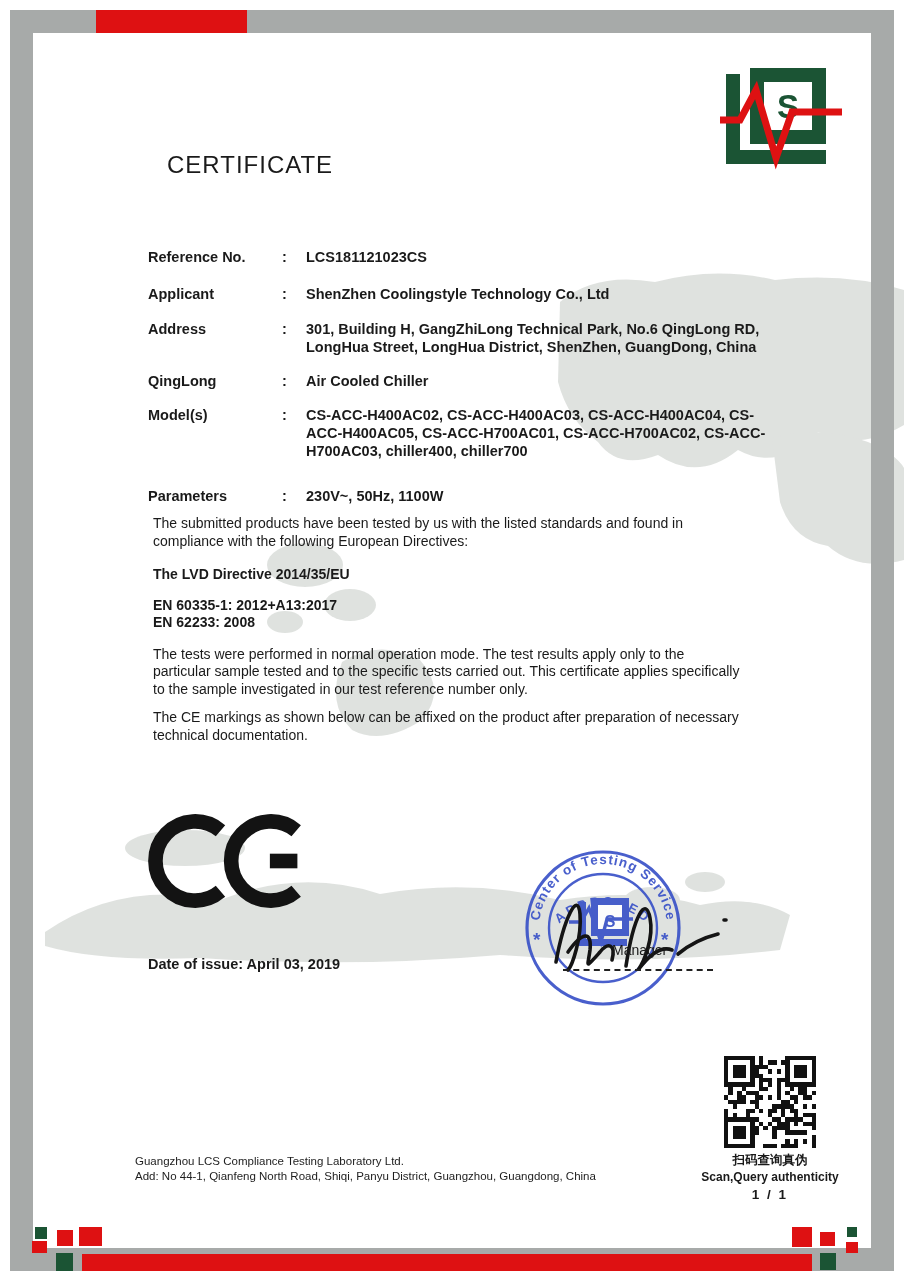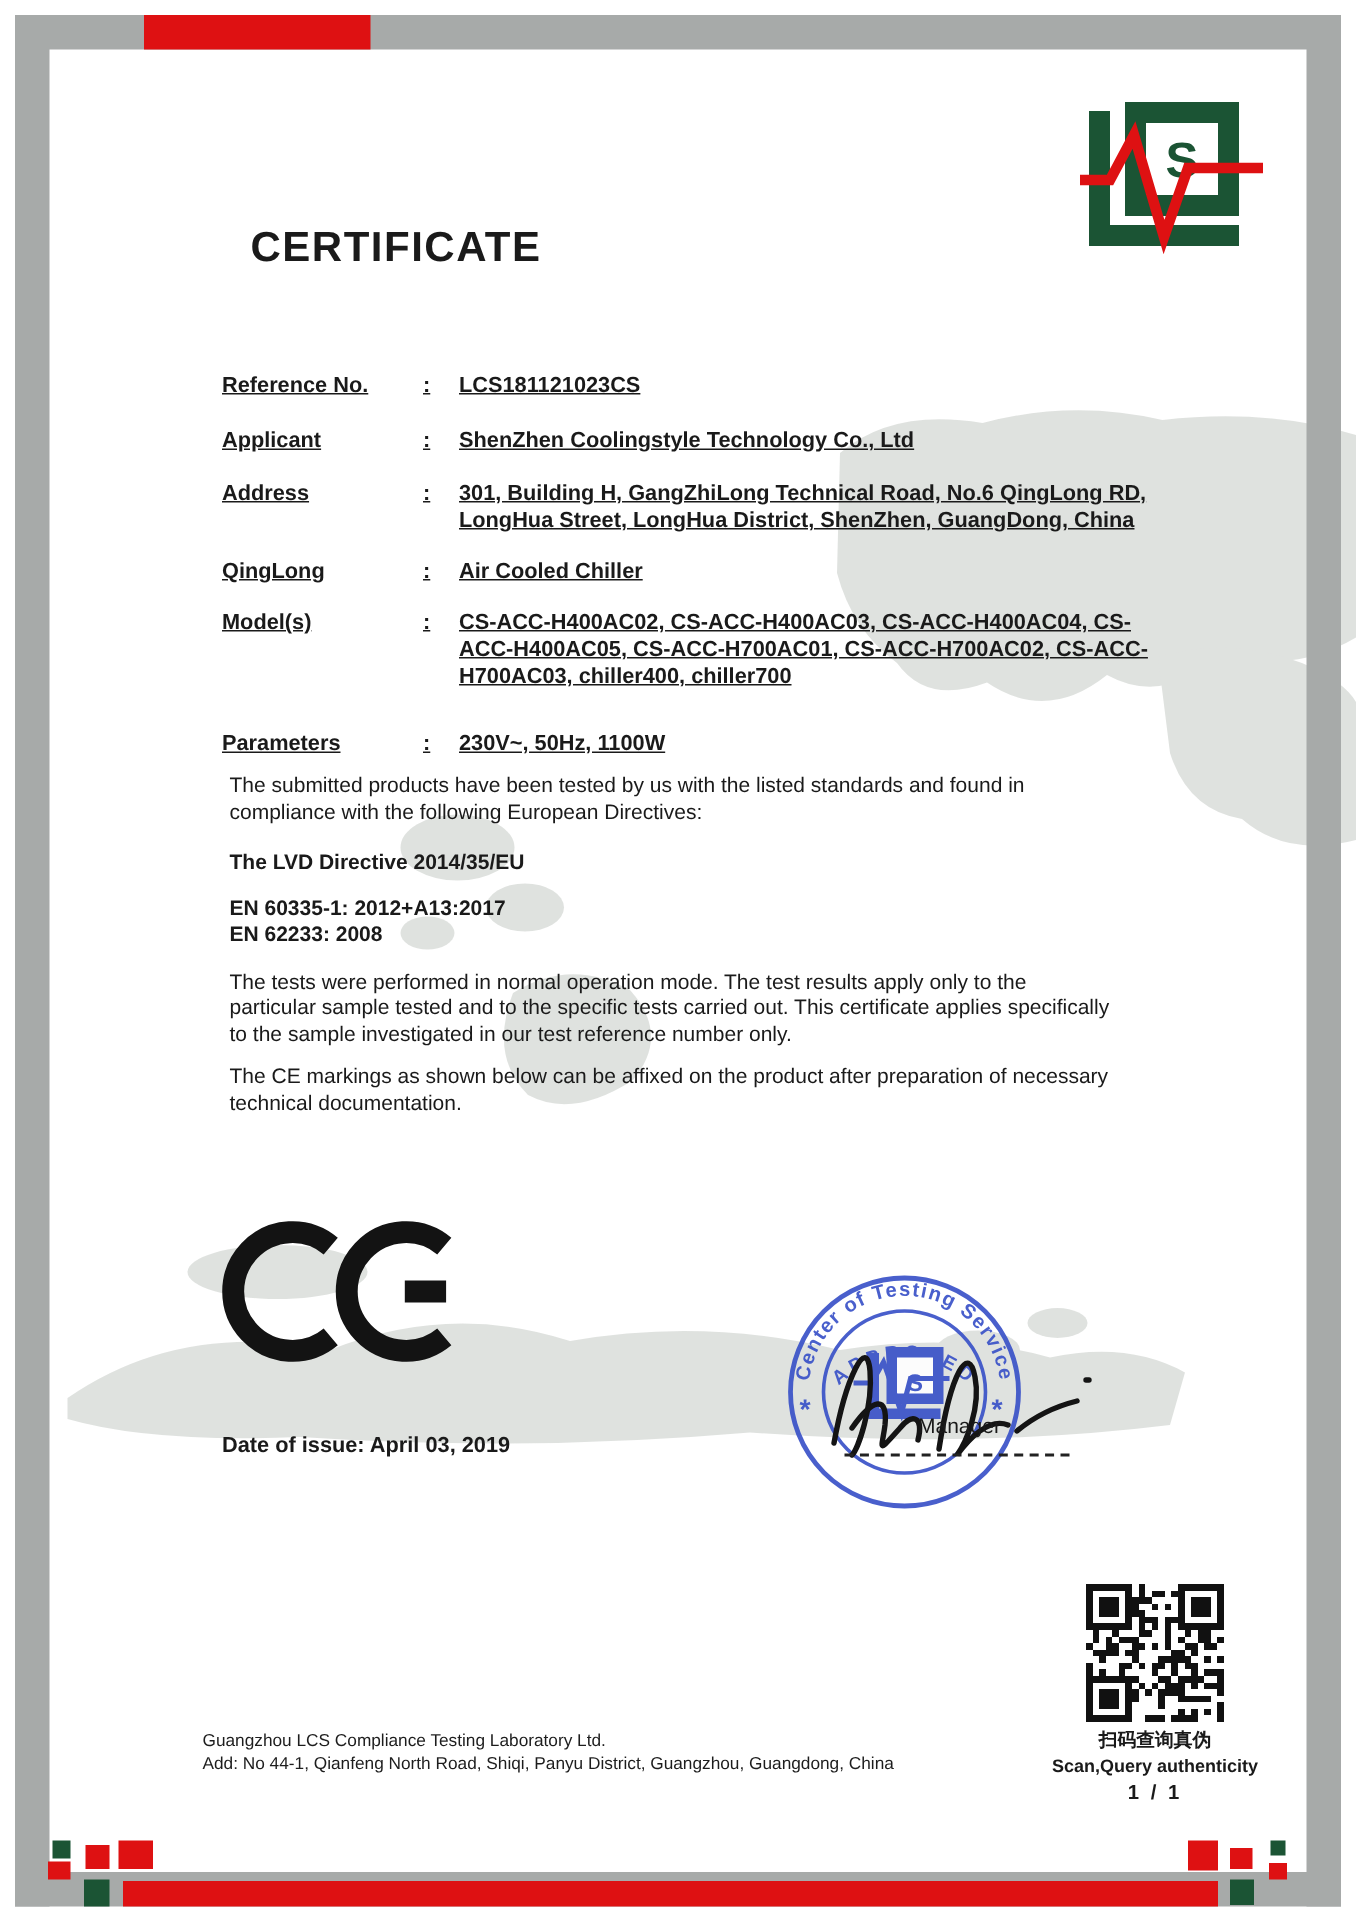--- a/index.html
+++ b/index.html
@@ -32,7 +32,7 @@
   .map path,.map ellipse{fill:var(--map-gray);}
   
   .titleblock{position:absolute;left:167px;top:146px;z-index:4;}
-  .title-main{font-size:28px;font-weight:bold;letter-spacing:1px;line-height:38px;}
+  .title-main{font-size:24px;font-weight:normal;letter-spacing:1px;line-height:38px;}
   .title-sub{font-size:23px;font-weight:bold;margin-top:3px;}
   .logo{position:absolute;left:720px;top:64px;z-index:4;}
   .fill-green{fill:var(--brand-green);}

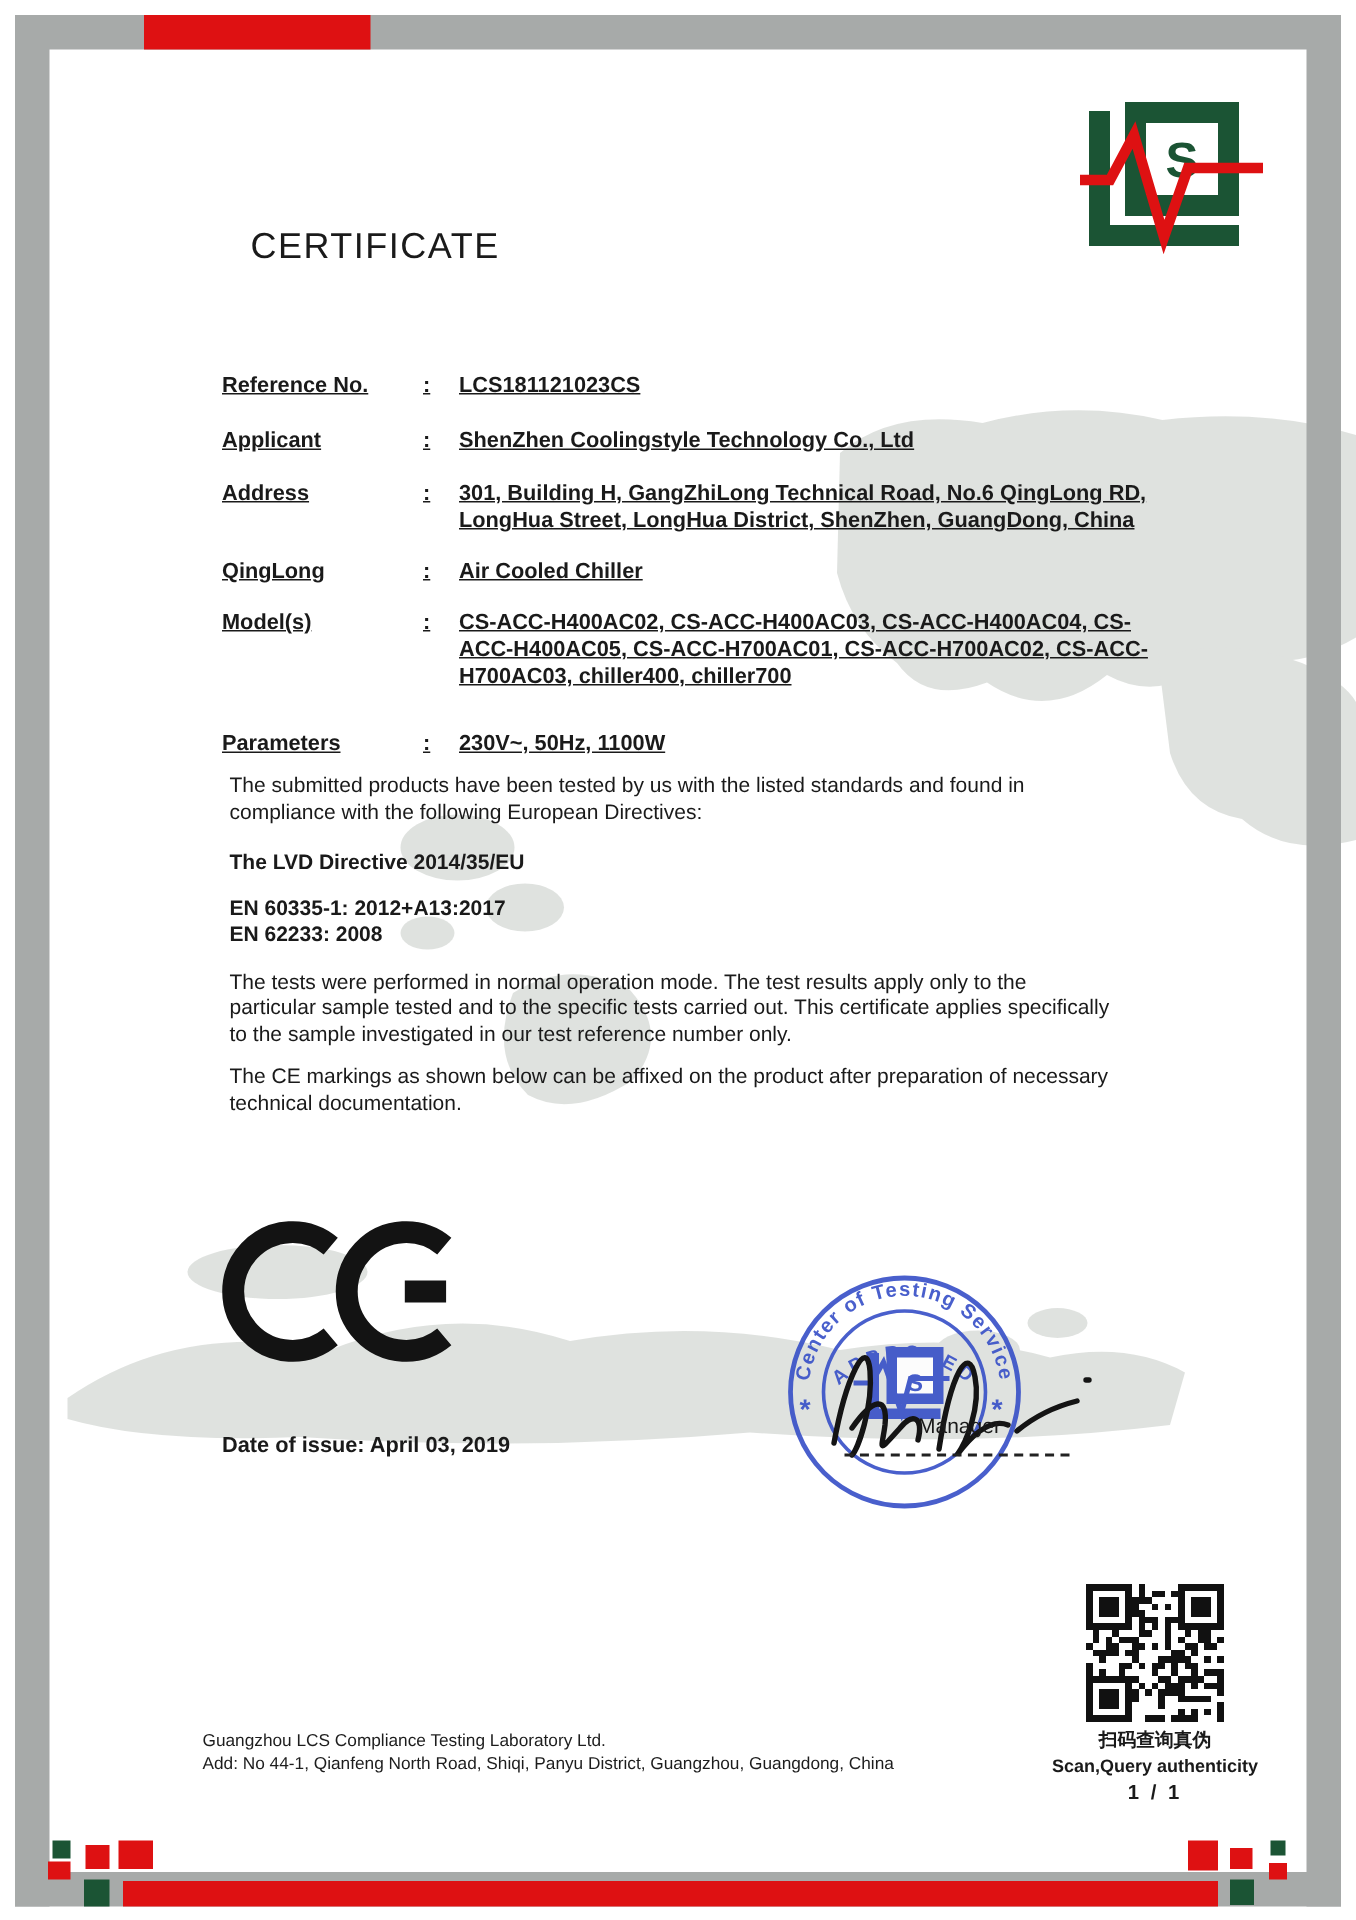--- a/index.html
+++ b/index.html
@@ -39,7 +39,7 @@
   .stroke-red{stroke:var(--accent-red);fill:none;}
   
   .fields{position:absolute;left:148px;top:248px;width:628px;z-index:4;}
-  .frow{display:flex;font-weight:bold;font-size:14.5px;line-height:18px;text-decoration:underline;}
+  .frow{display:flex;font-weight:bold;font-size:14.5px;line-height:18px;}
   .flabel{width:134px;flex:none;}
   .fcolon{width:24px;flex:none;}
   .fvalue{width:470px;}

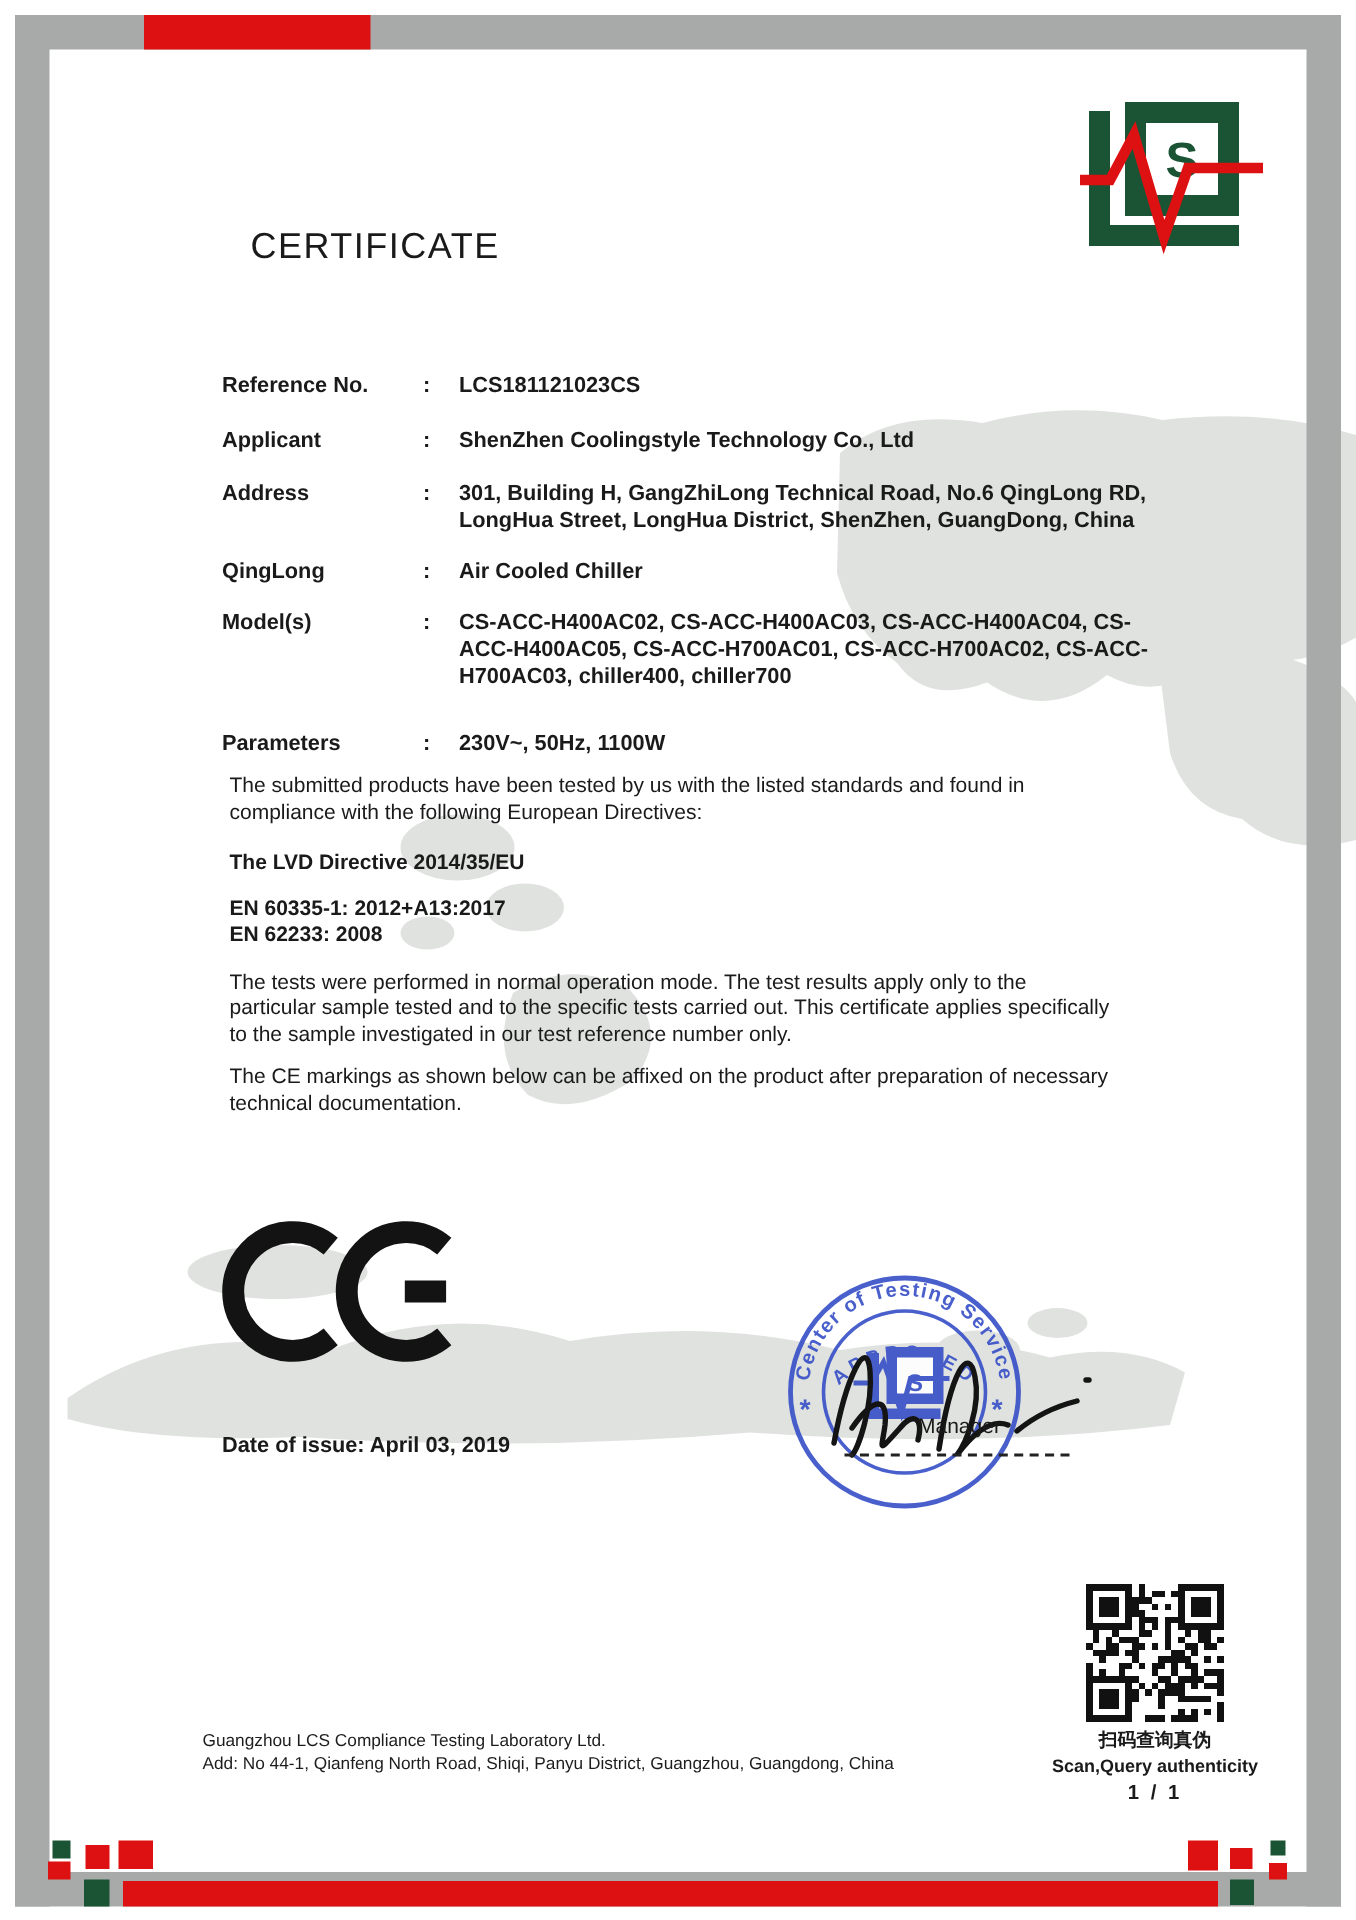--- a/index.html
+++ b/index.html
@@ -140,7 +140,7 @@
     <div class="frow gap16">
       <div class="flabel">Address</div>
       <div class="fcolon">:</div>
-      <div class="fvalue">301, Building H, GangZhiLong Technical Road, No.6 QingLong RD, LongHua Street, LongHua District, ShenZhen, GuangDong, China</div>
+      <div class="fvalue">301, Building H, GangZhiLong Technical Park, No.6 QingLong RD, LongHua Street, LongHua District, ShenZhen, GuangDong, China</div>
     </div>
     <div class="frow gap16">
       <div class="flabel">QingLong</div>

